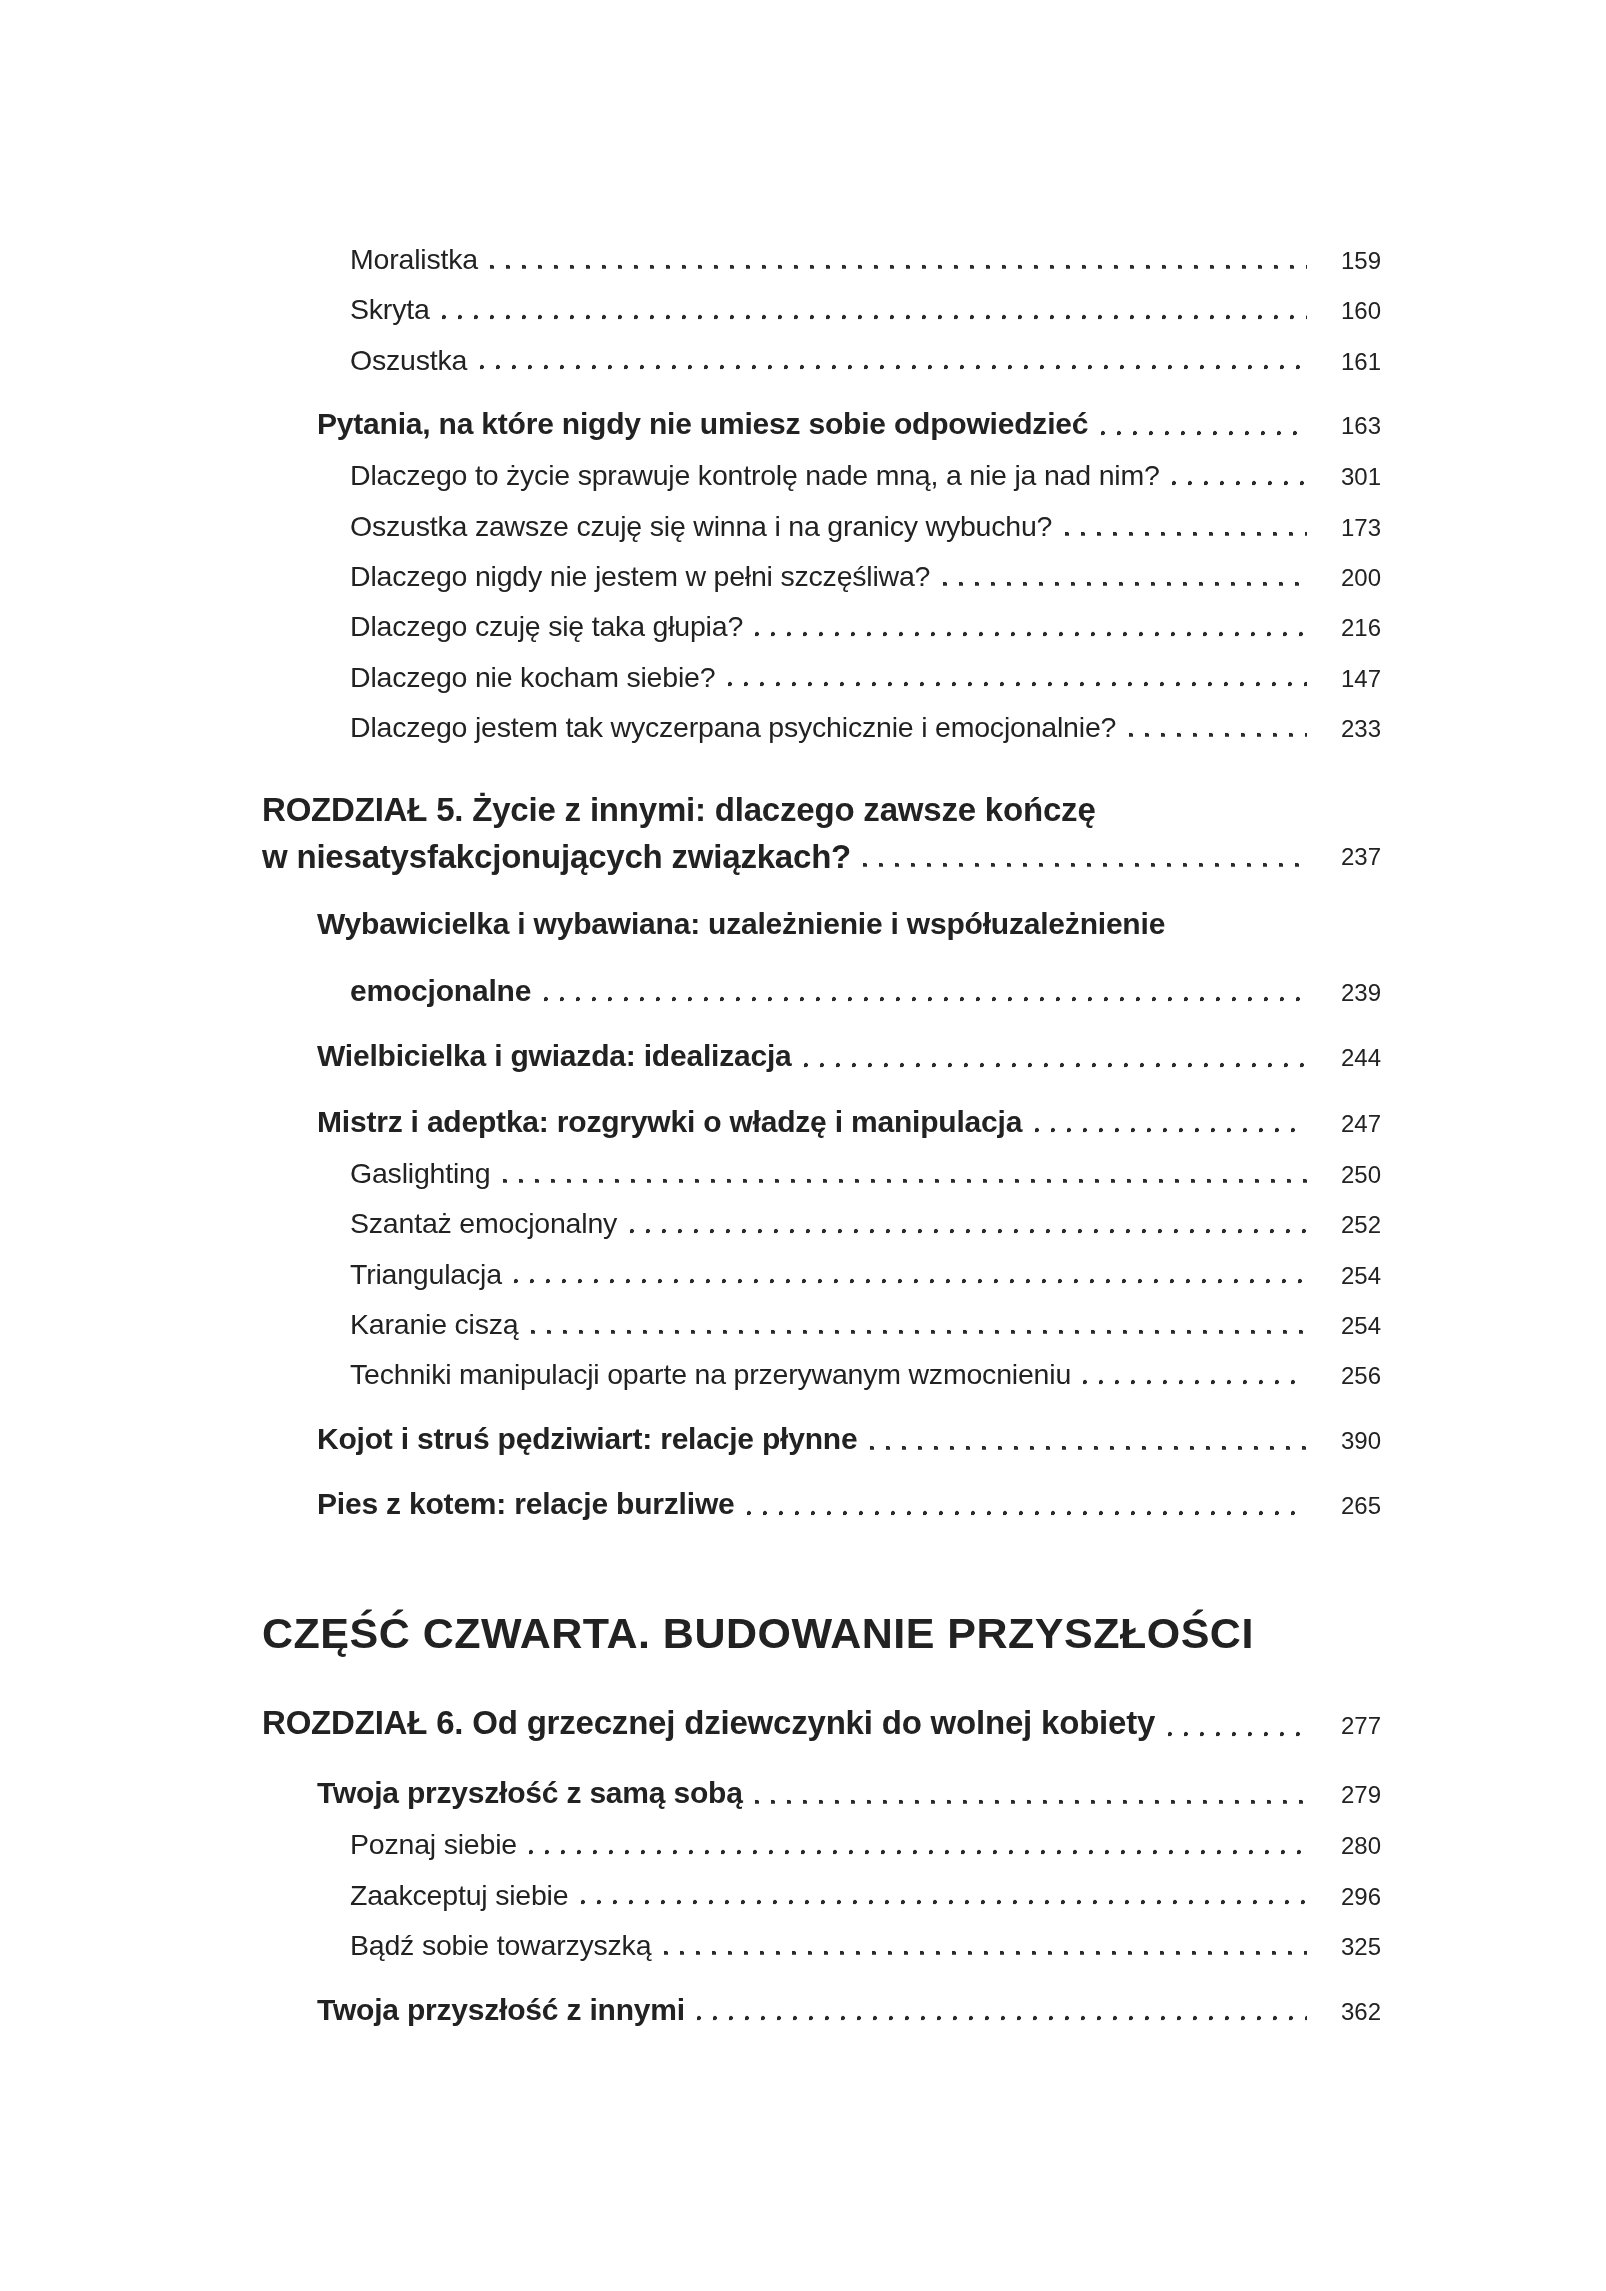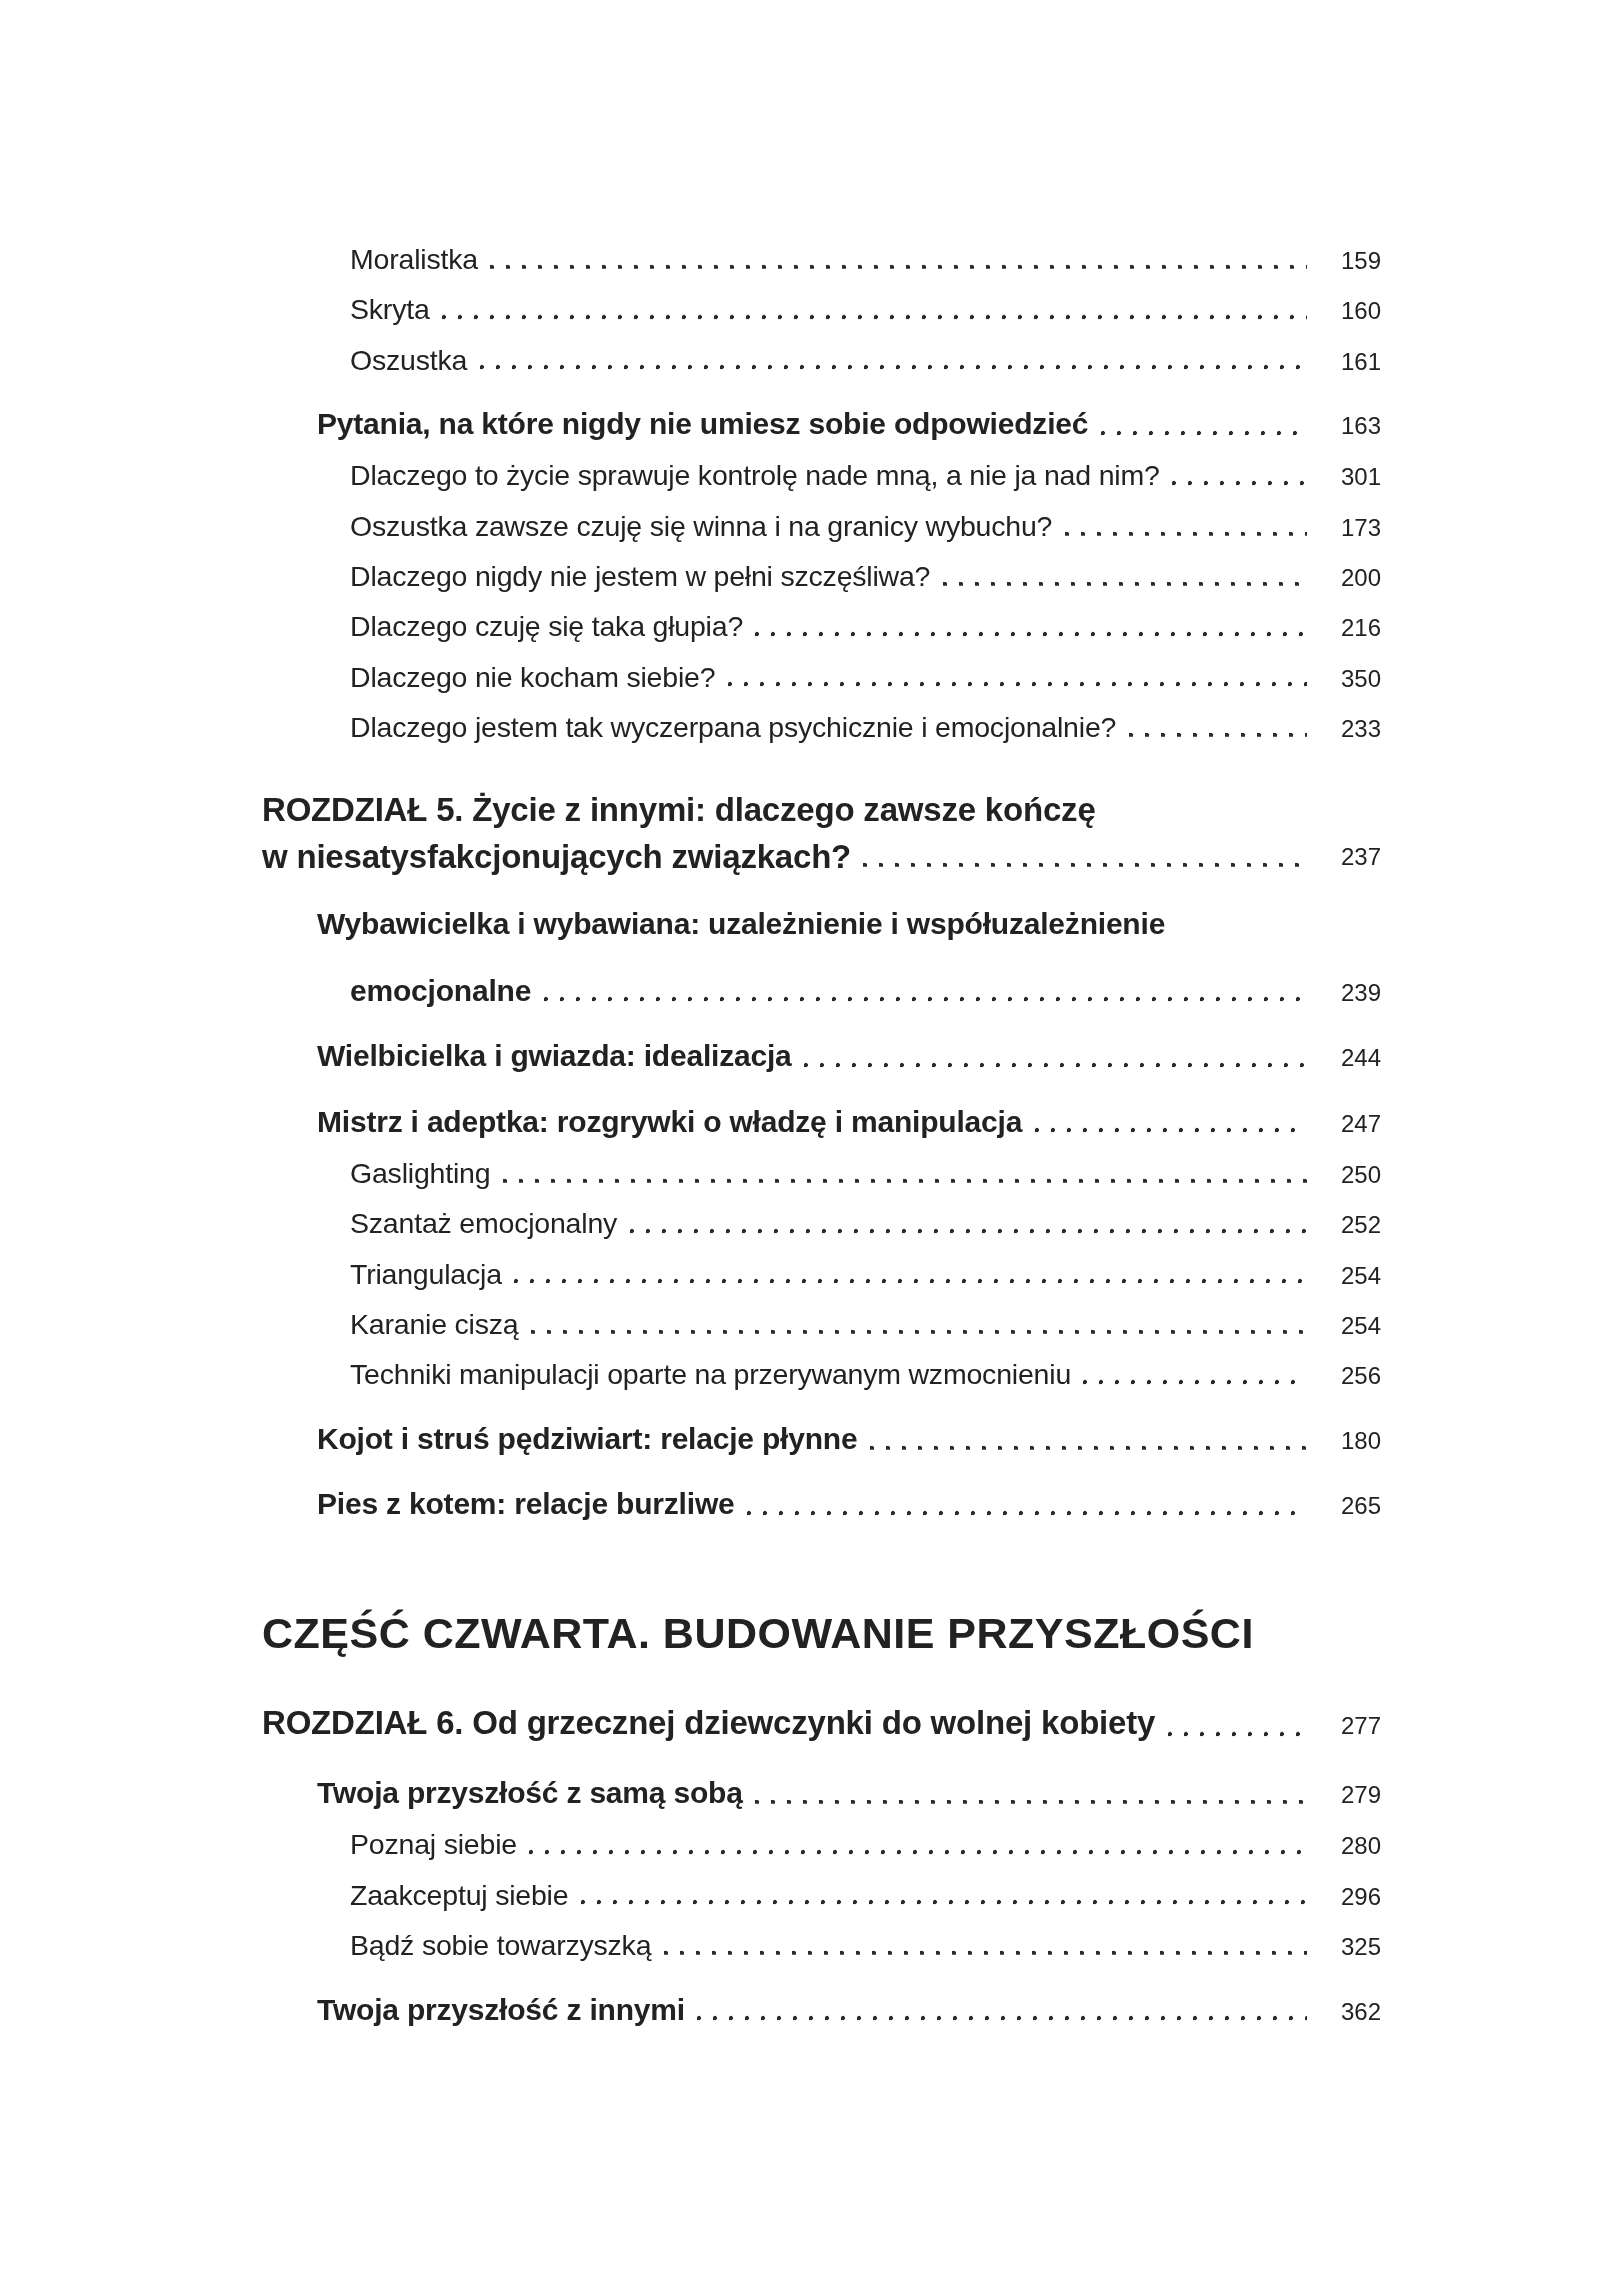--- a/index.html
+++ b/index.html
@@ -143,7 +143,7 @@
       <div class="row sub">
     <span class="label">Dlaczego nie kocham siebie?</span>
     <span class="dots"></span>
-    <span class="page-num">350</span>
+    <span class="page-num">147</span>
   </div>
       <div class="row sub">
     <span class="label">Dlaczego jestem tak wyczerpana psychicznie i emocjonalnie?</span>

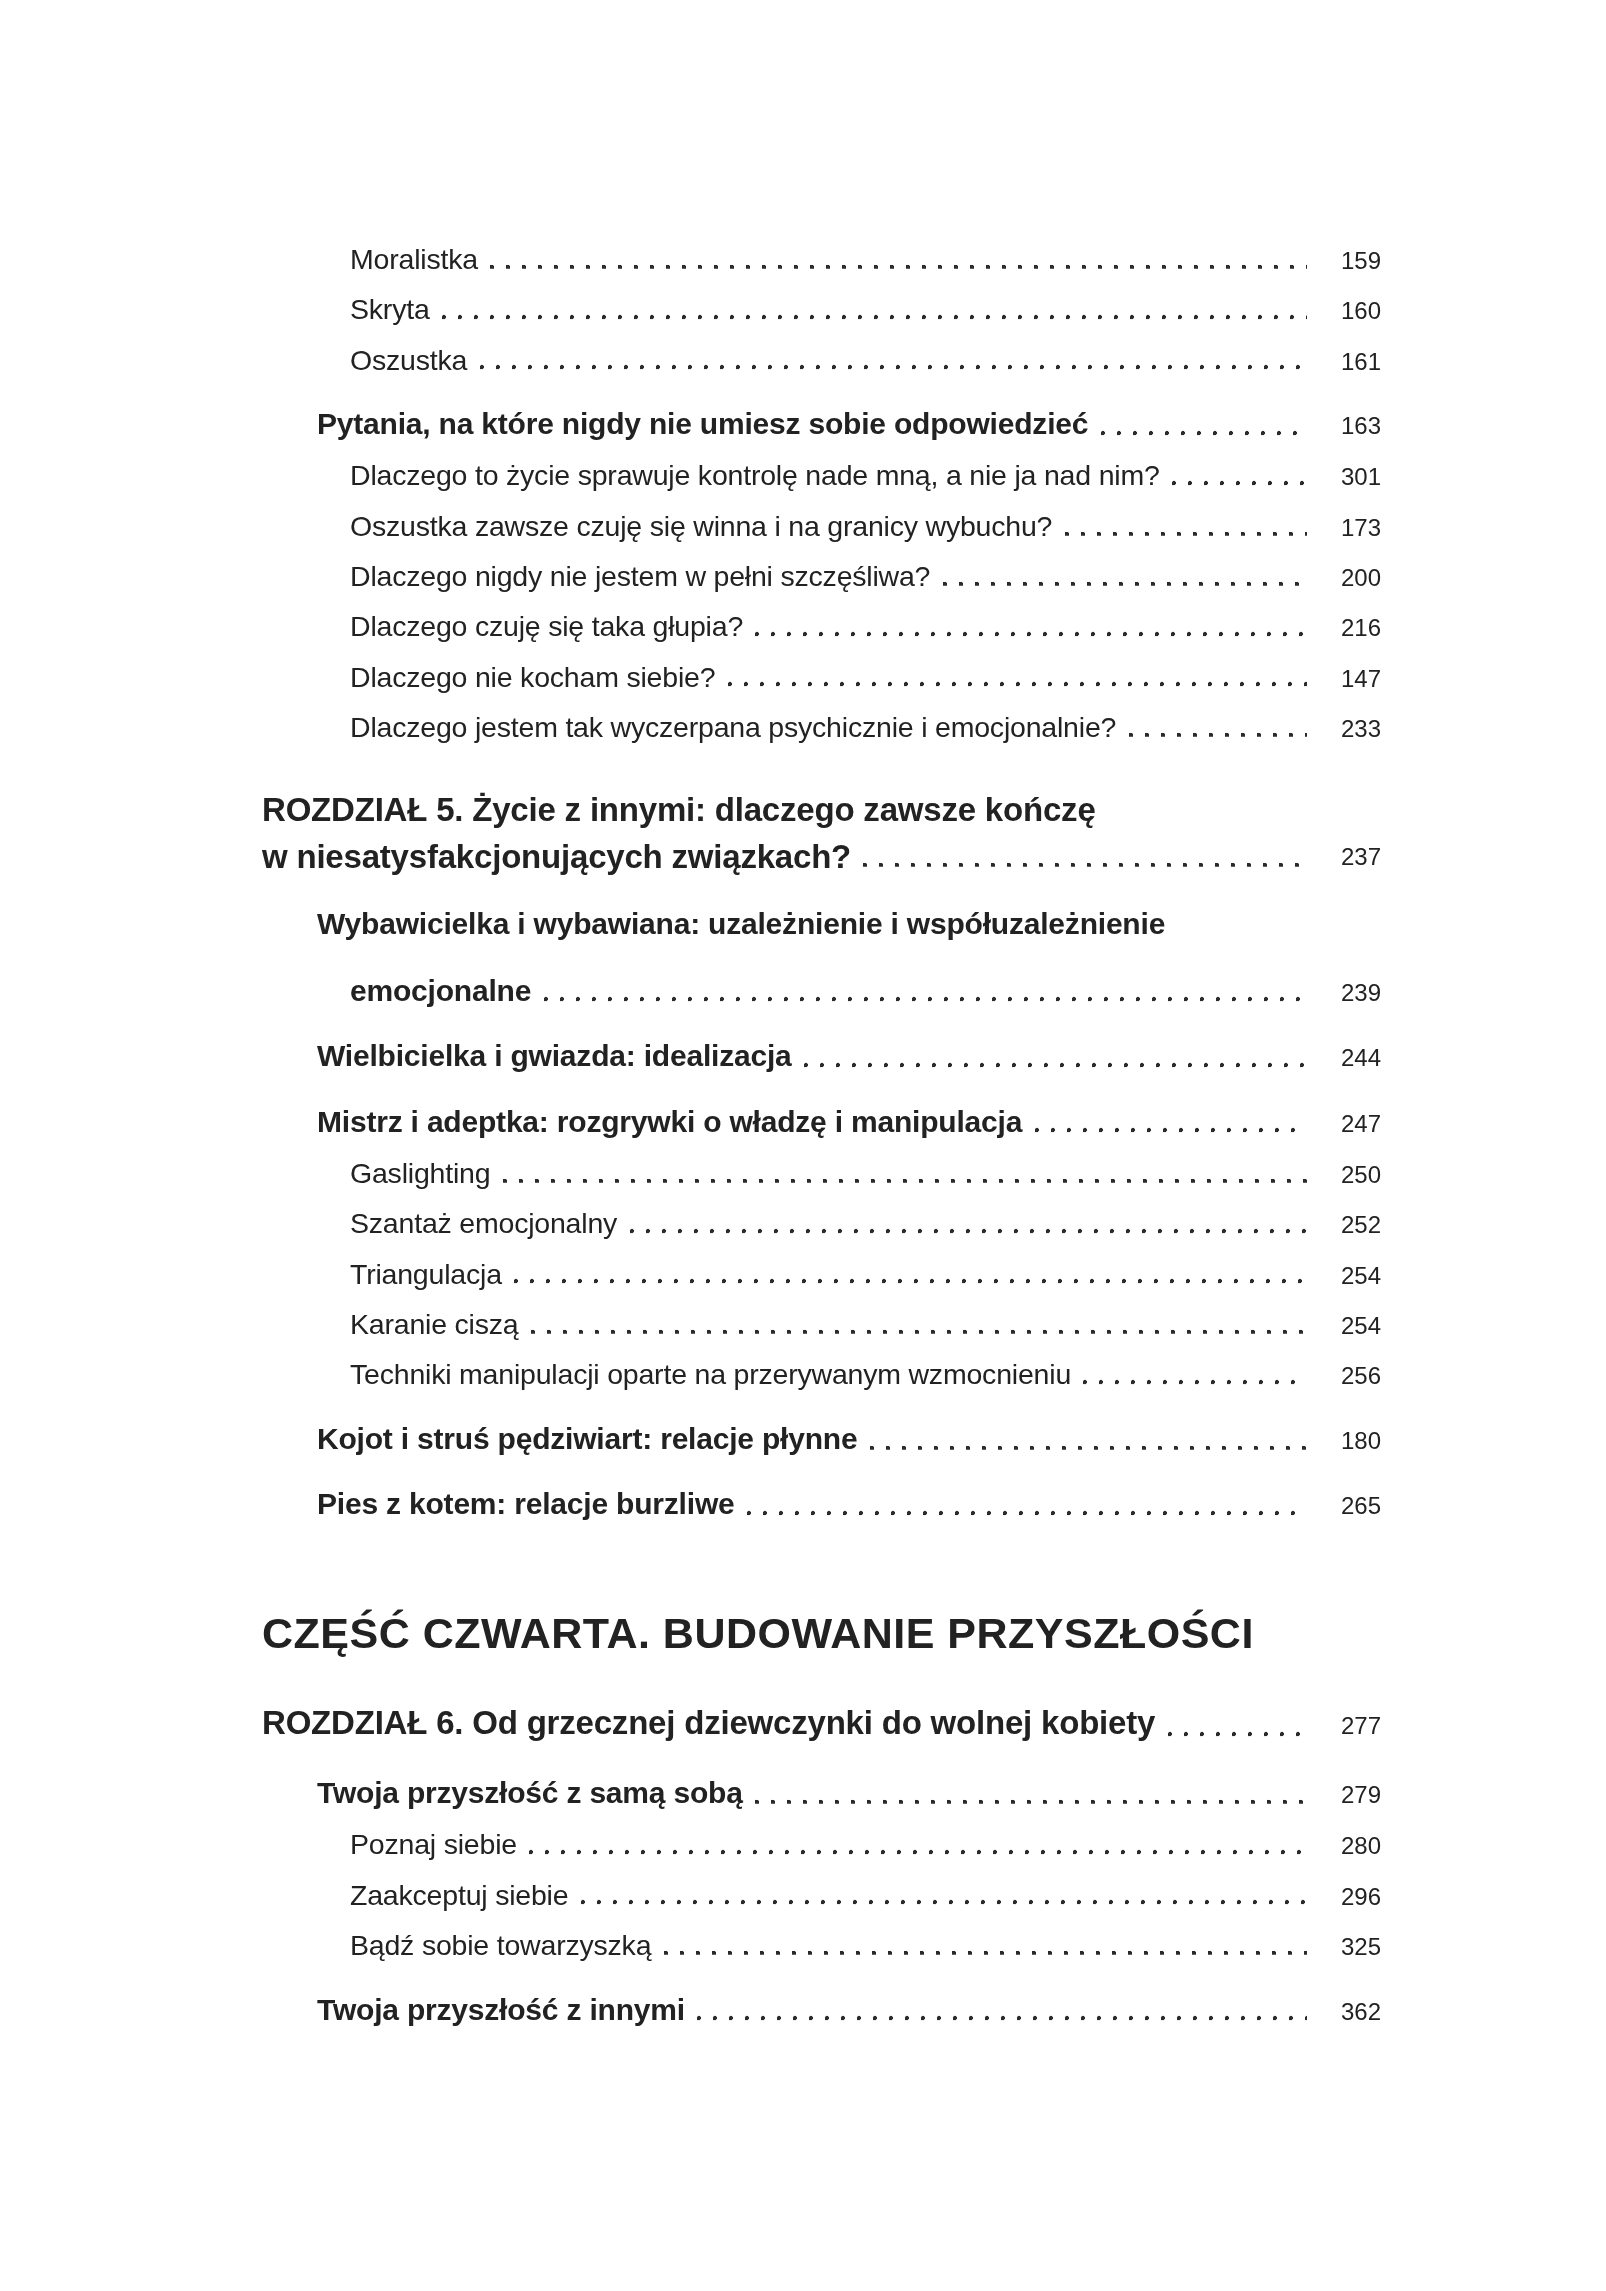--- a/index.html
+++ b/index.html
@@ -206,7 +206,7 @@
       <div class="row l1">
     <span class="label">Kojot i struś pędziwiart: relacje płynne</span>
     <span class="dots"></span>
-    <span class="page-num">180</span>
+    <span class="page-num">390</span>
   </div>
       <div class="row l1">
     <span class="label">Pies z kotem: relacje burzliwe</span>

